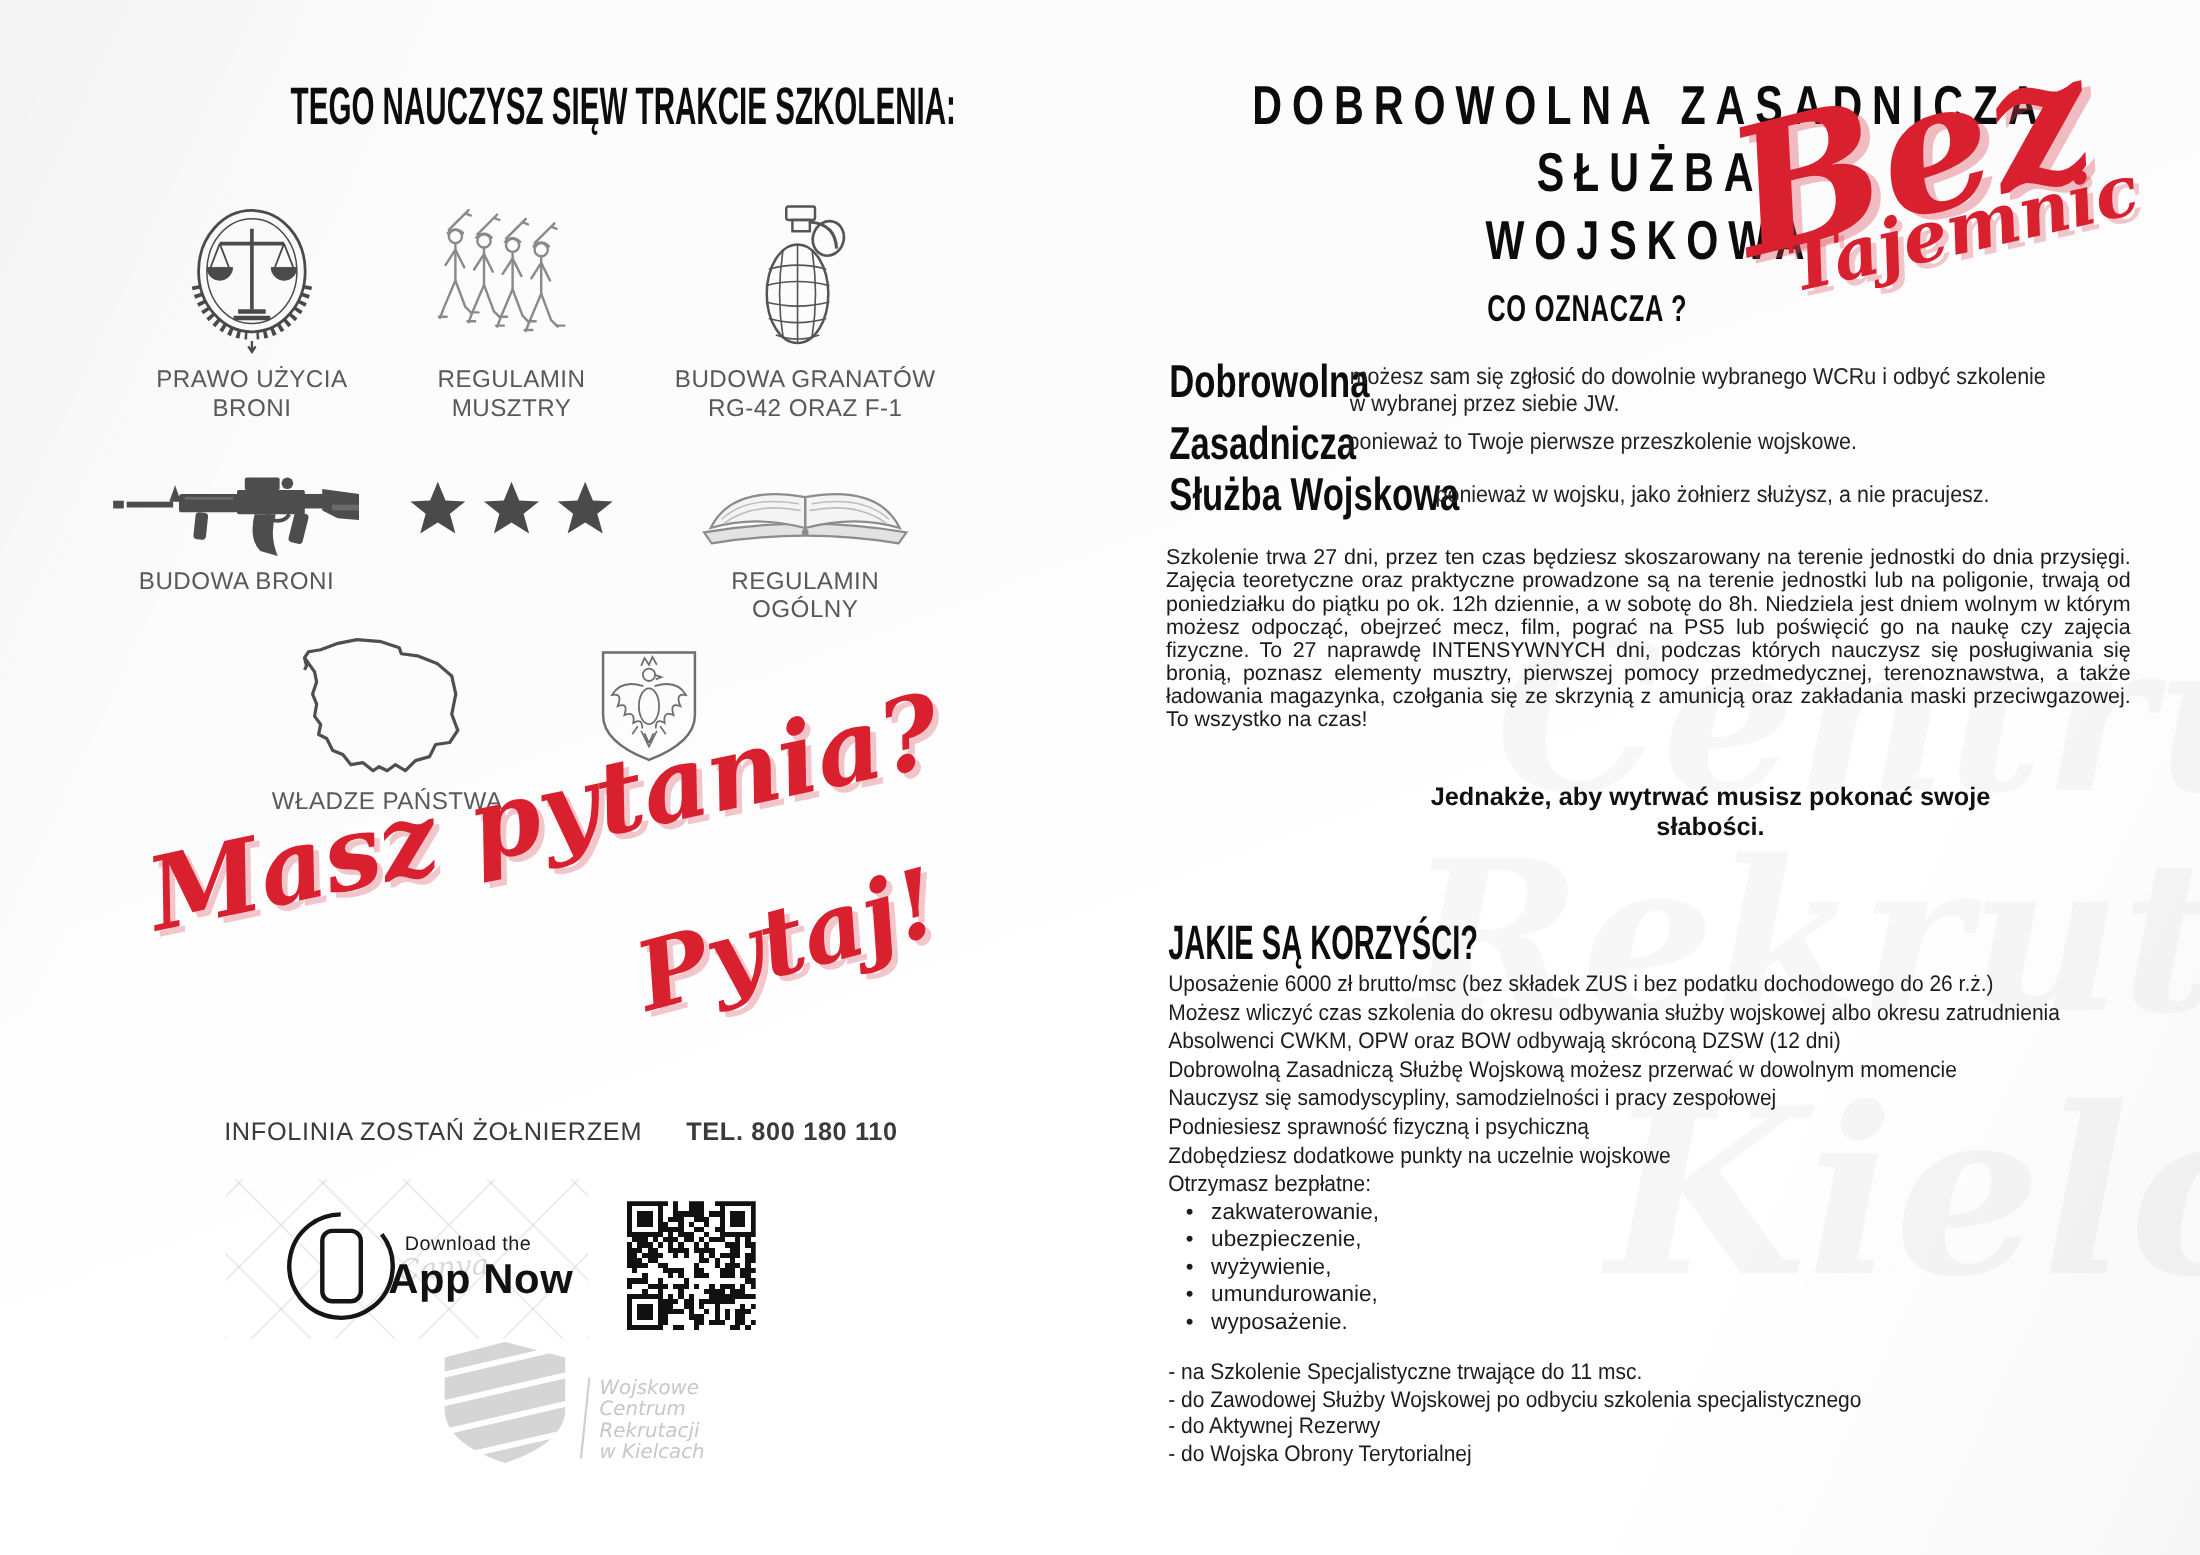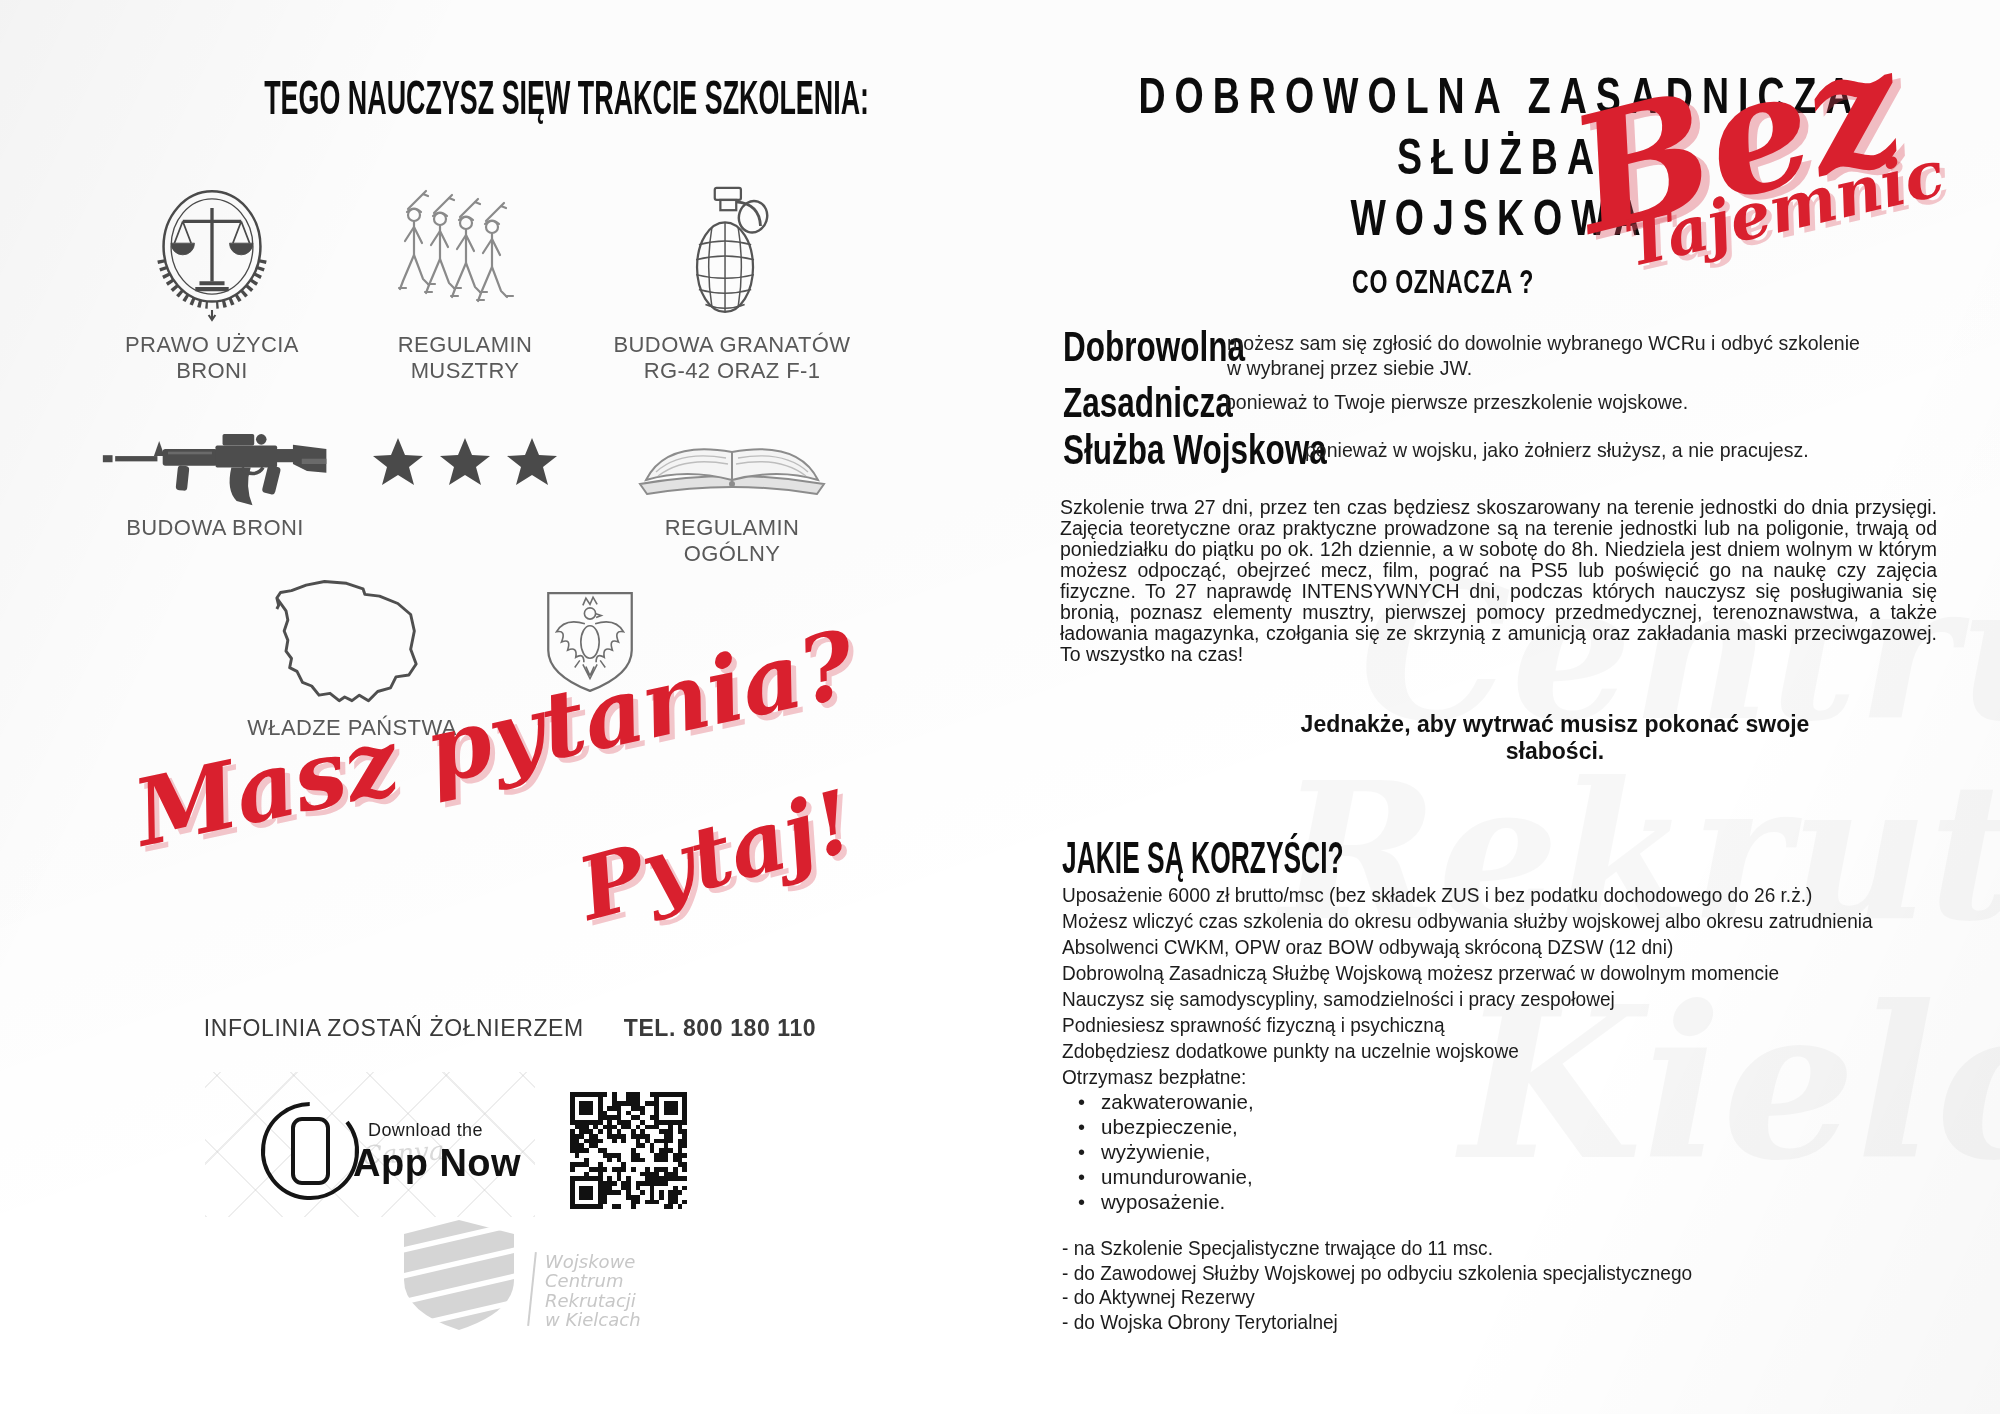--- a/index.html
+++ b/index.html
@@ -80,7 +80,7 @@
 
 <div class="abs left-title">TEGO NAUCZYSZ SIĘW TRAKCIE SZKOLENIA:</div>
 
-<div class="skill" style="left:102px;top:183px;width:220px">
+<div class="skill" style="left:119px;top:183px;width:220px">
   <div class="skill-iconbox" style="height:142px">
     <svg width="128" height="142" viewBox="0 0 150 170" fill="none" stroke="#4a4a4a">
       <ellipse cx="75" cy="76" rx="58" ry="66" stroke-width="3"></ellipse>

